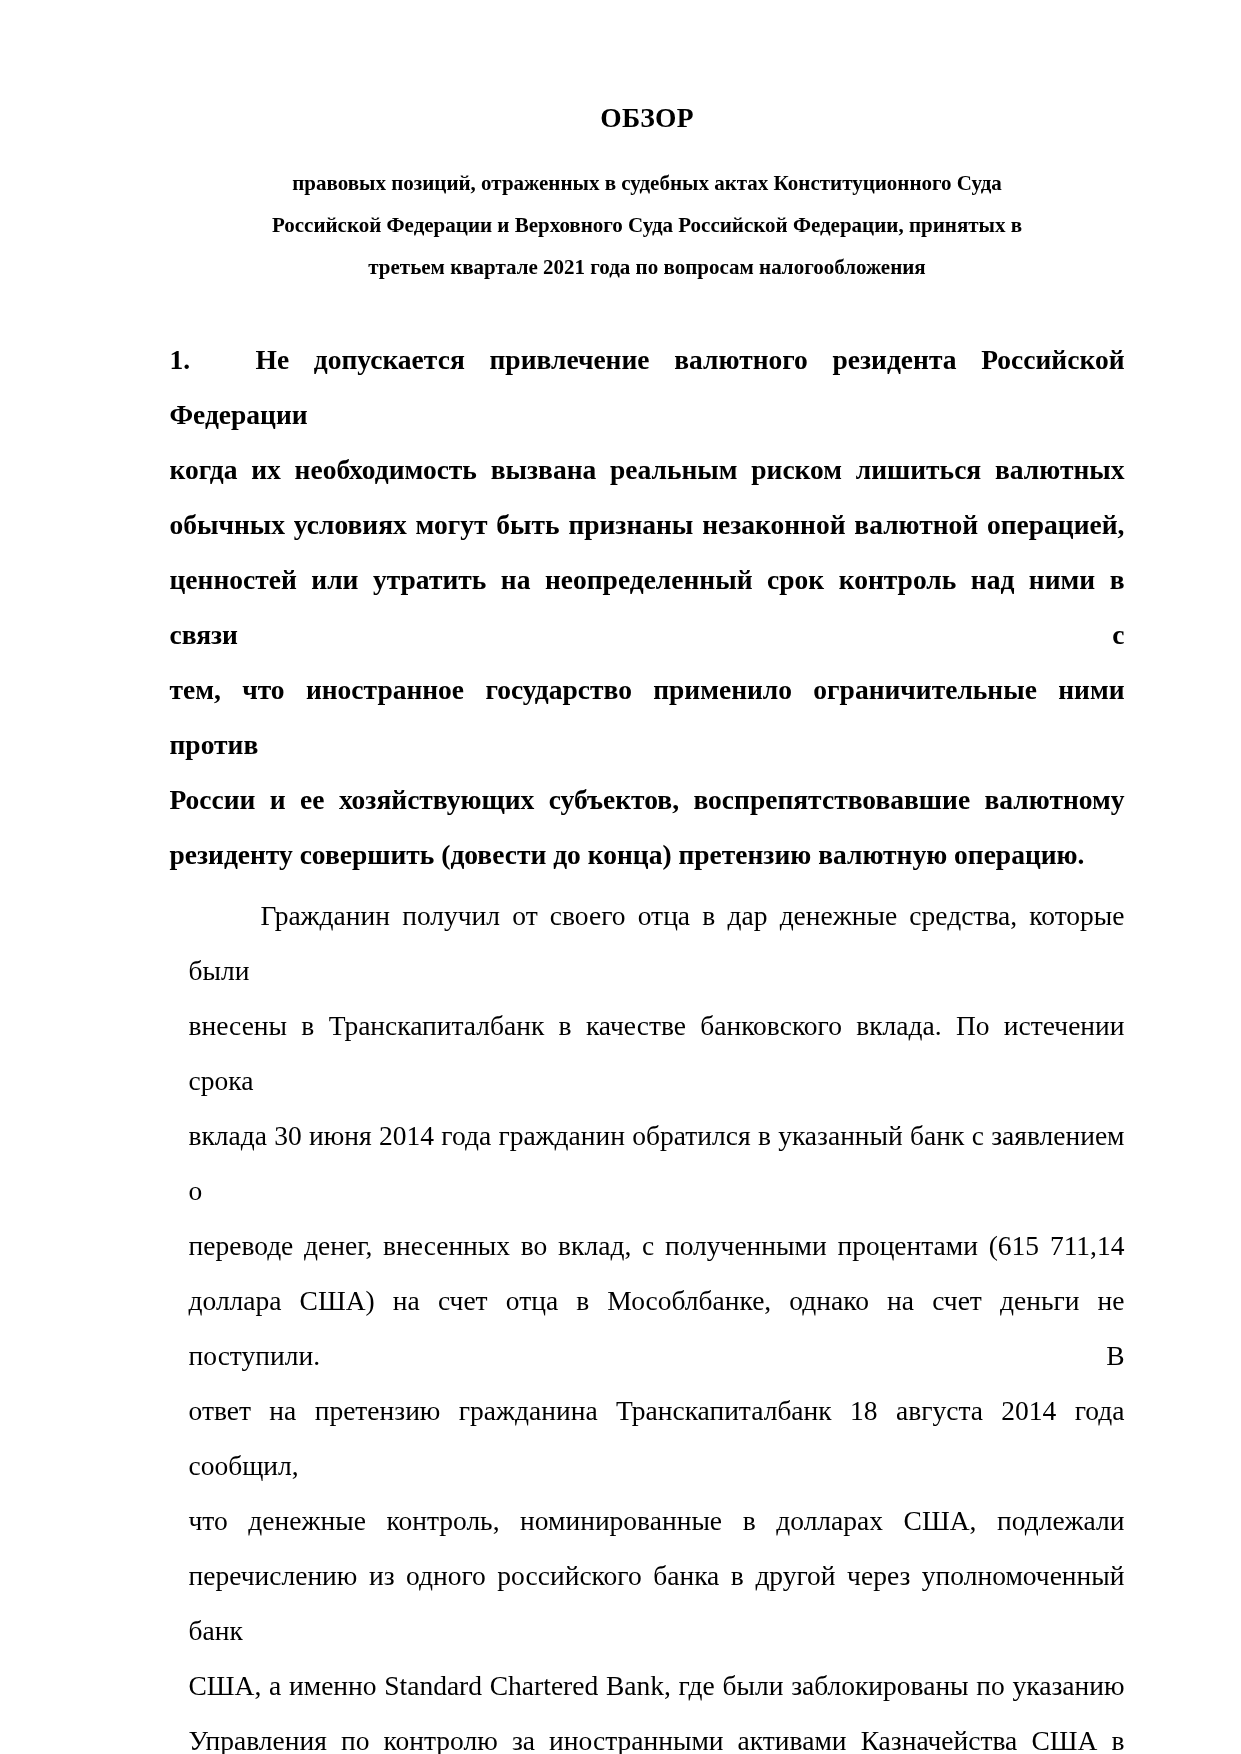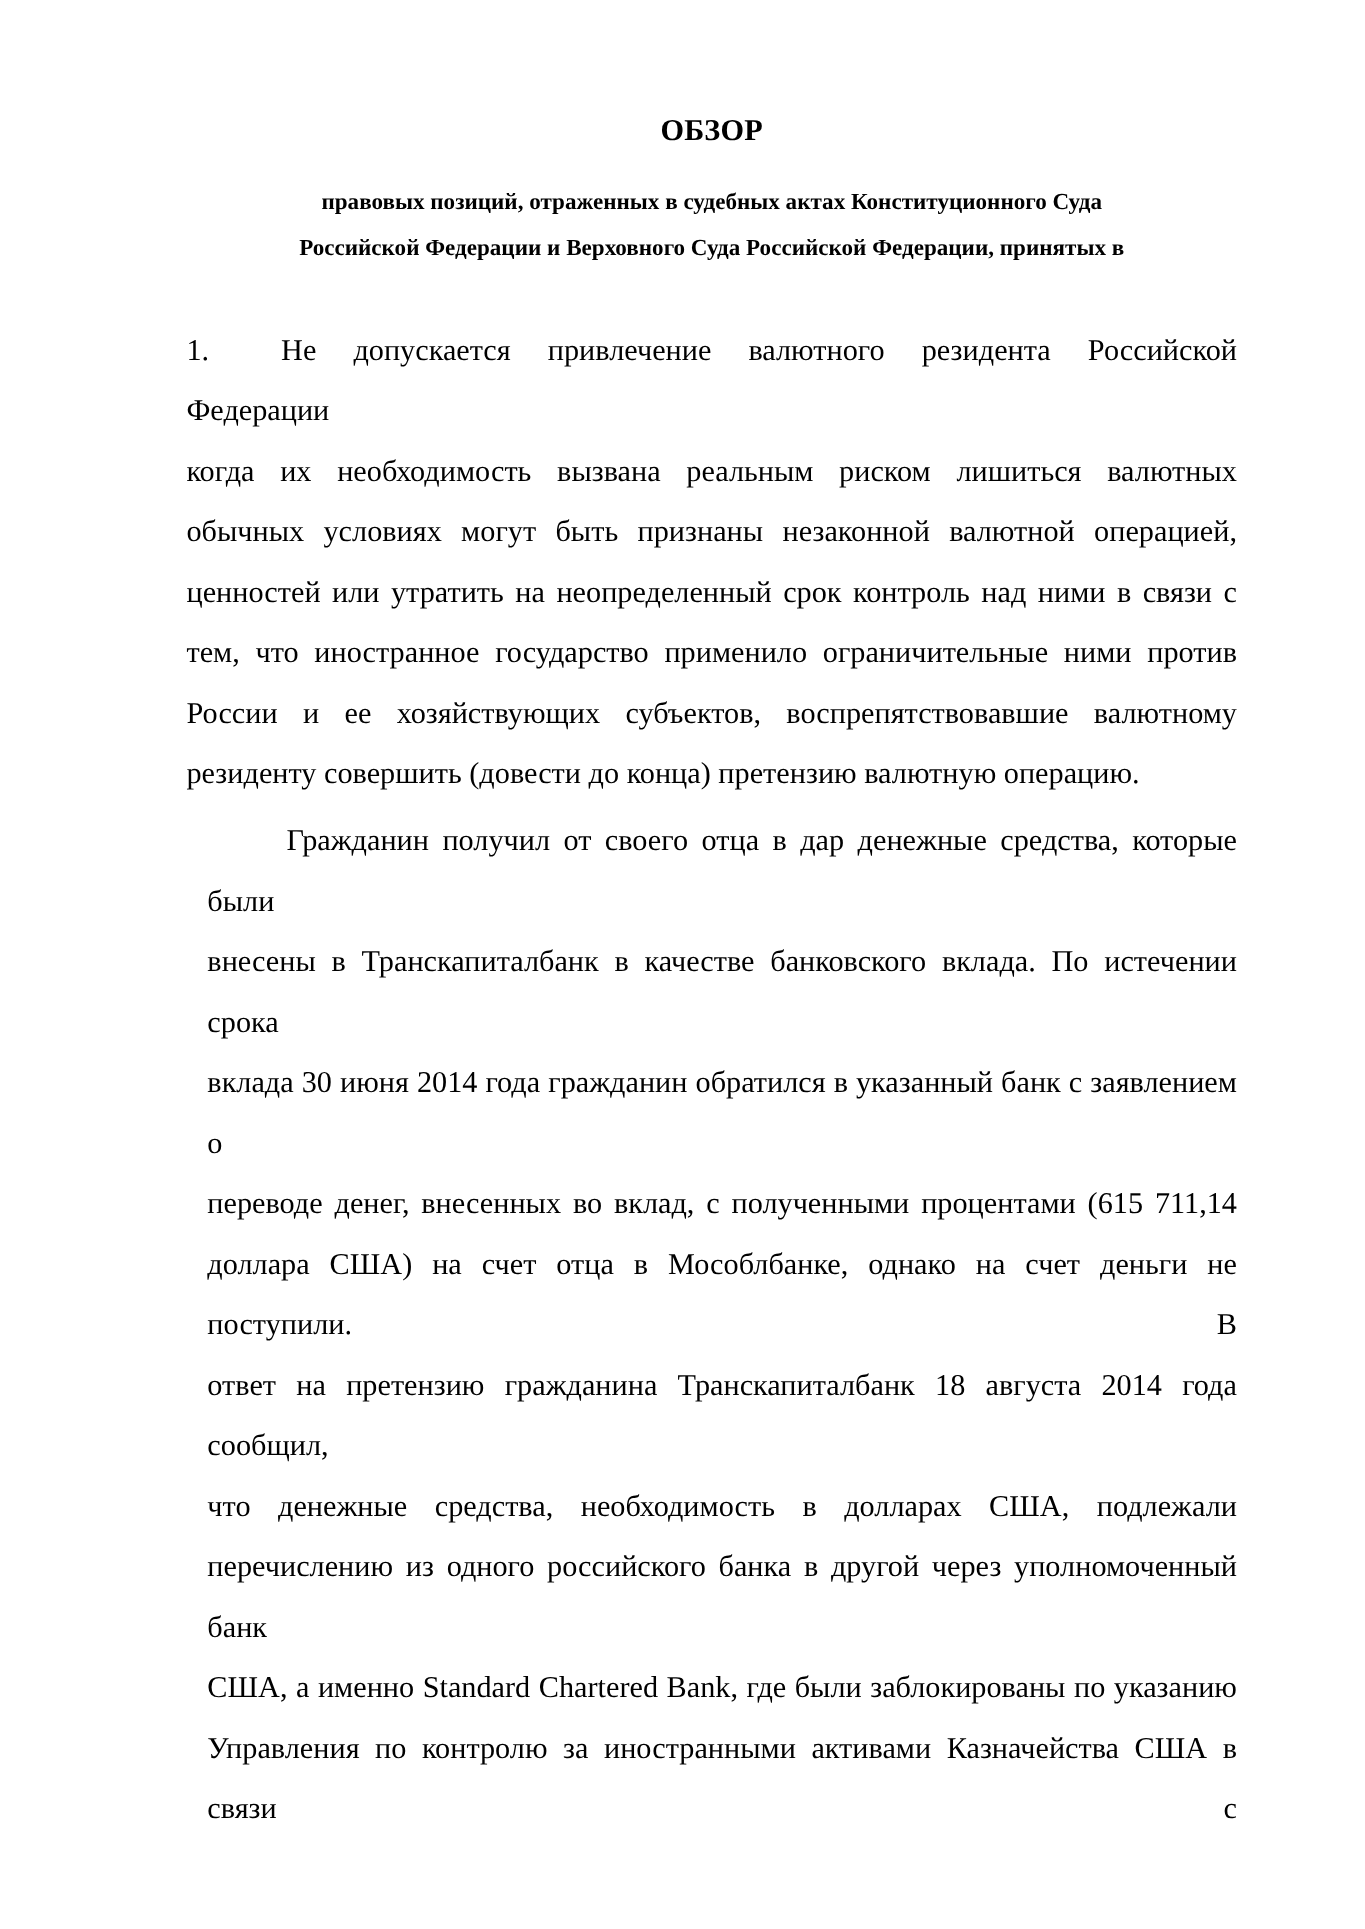--- a/index.html
+++ b/index.html
@@ -99,6 +99,7 @@
     <div class="doc-subtitle">
       <span class="sub-line">правовых позиций, отраженных в судебных актах Конституционного Суда</span>
       <span class="sub-line">Российской Федерации и Верховного Суда Российской Федерации, принятых в</span>
+      <span class="sub-line">третьем квартале 2021 года по вопросам налогообложения</span>
     </div>
 
     <div class="thesis">

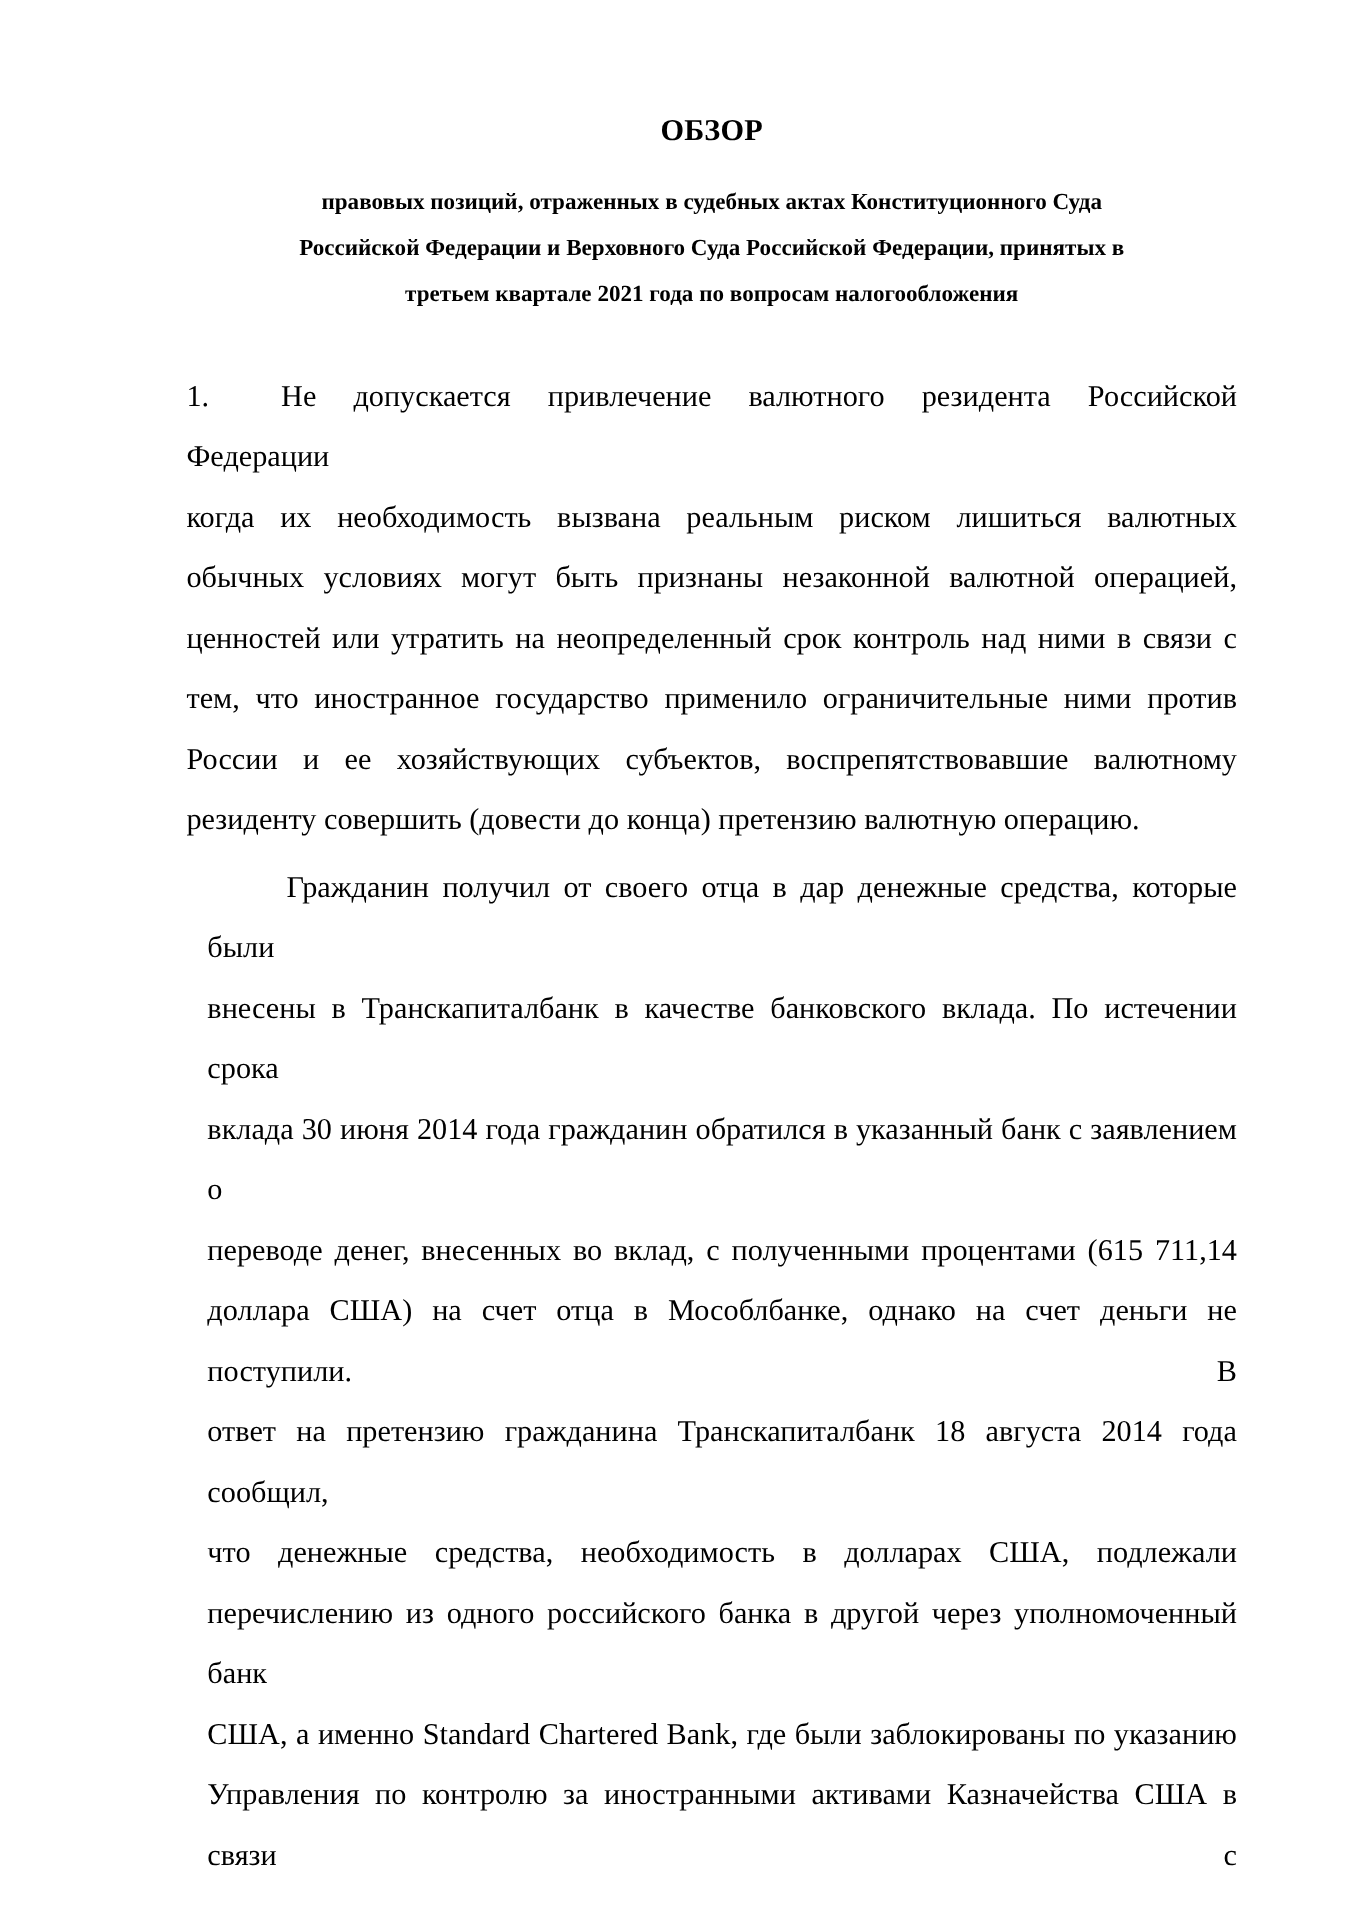--- a/index.html
+++ b/index.html
@@ -51,7 +51,7 @@
   }
   .thesis {
     margin: 44px 0 0 0;
-    font-weight: normal;
+    font-weight: bold;
     font-size: 27.5px;
     line-height: 2.0;
     text-align: justify;

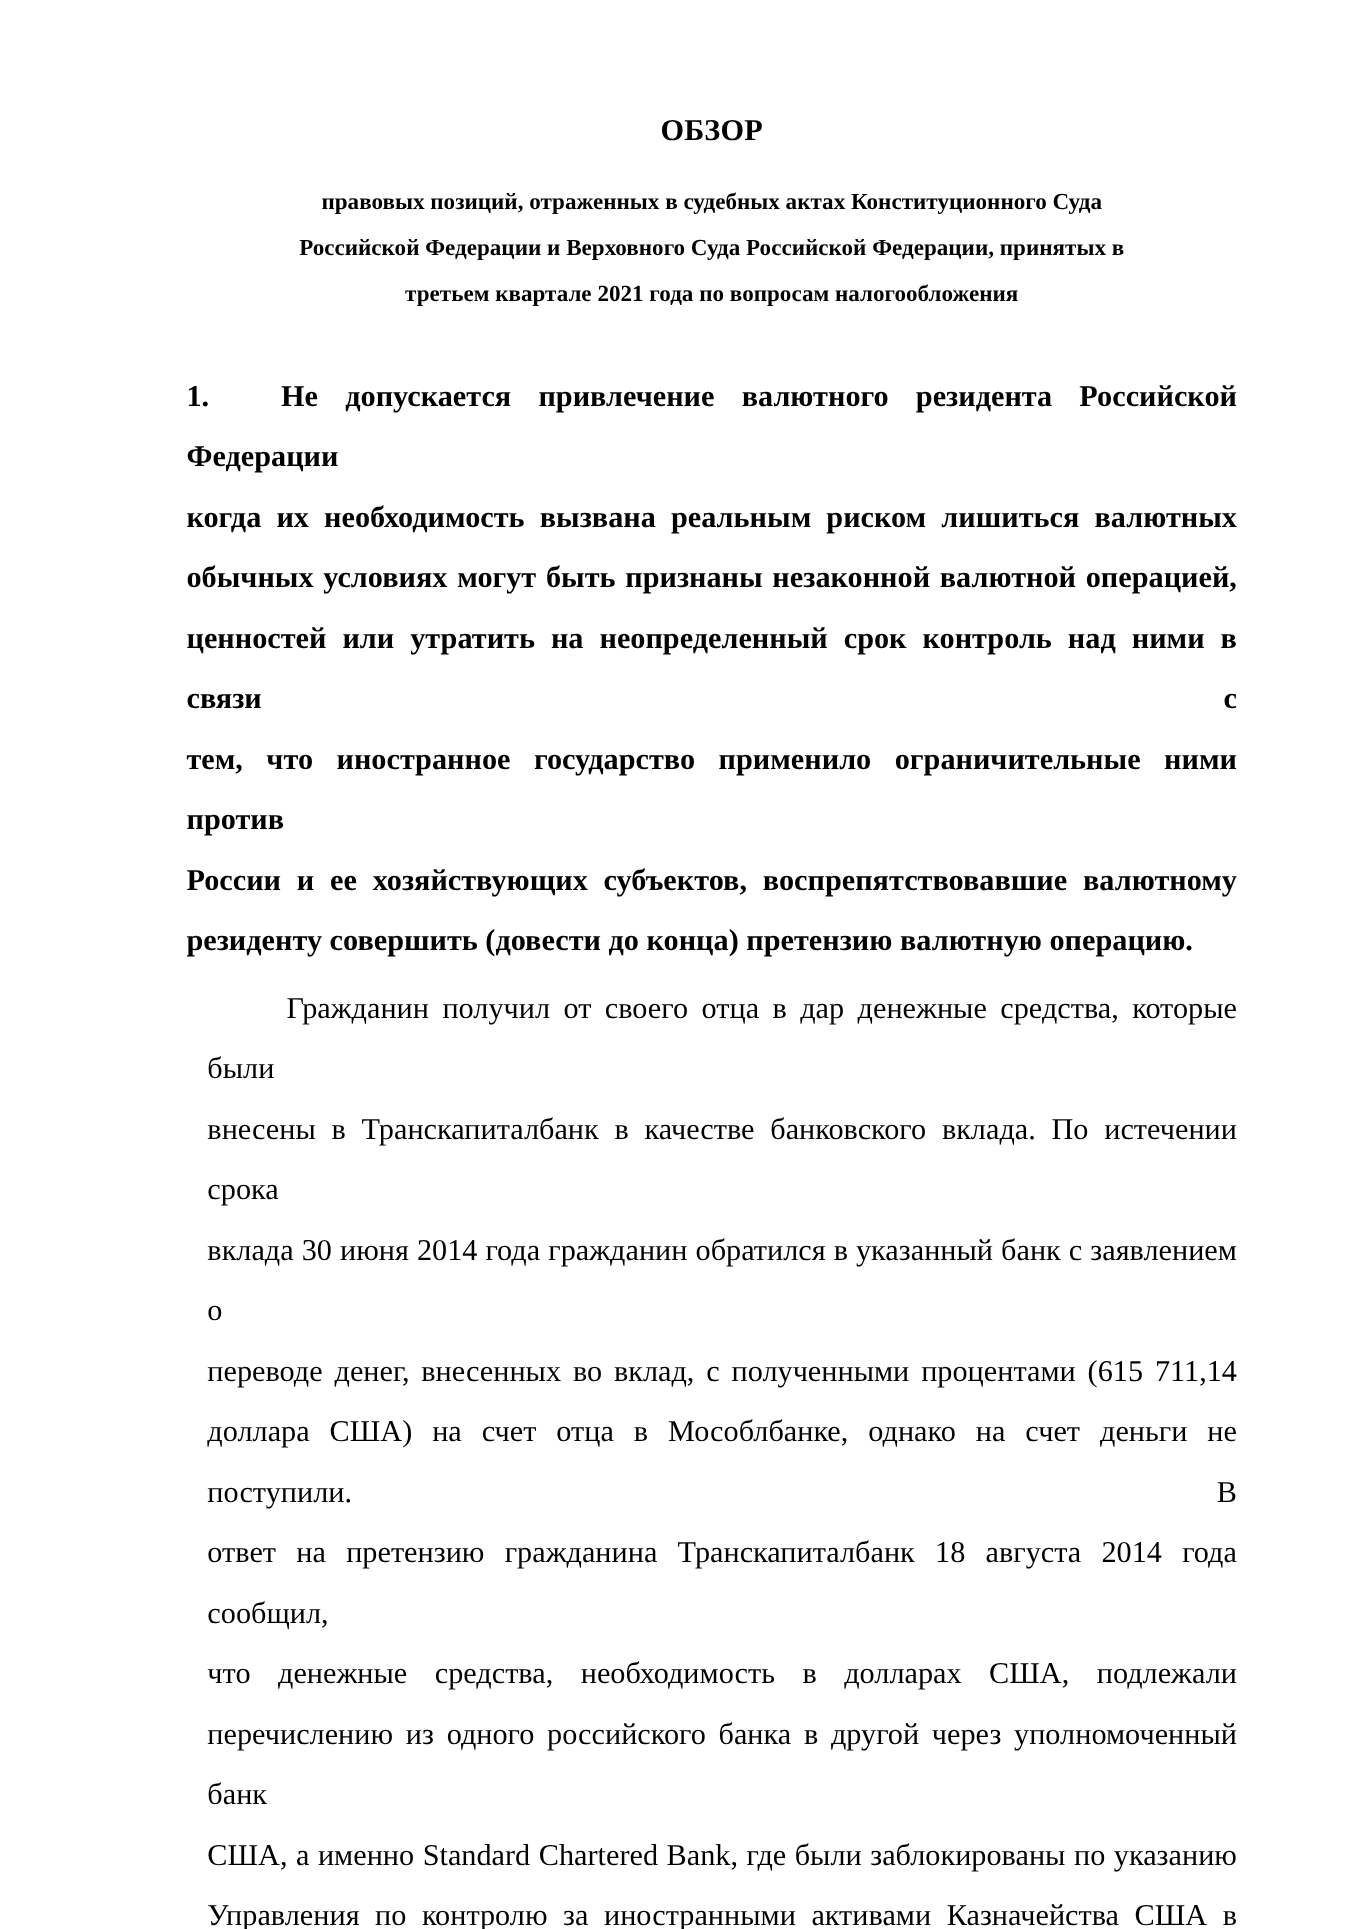--- a/index.html
+++ b/index.html
@@ -119,7 +119,7 @@
       <span class="bline">переводе денег, внесенных во вклад, с полученными процентами (615 711,14</span>
       <span class="bline">доллара США) на счет отца в Мособлбанке, однако на счет деньги не поступили. В</span>
       <span class="bline">ответ на претензию гражданина Транскапиталбанк 18 августа 2014 года сообщил,</span>
-      <span class="bline">что денежные средства, необходимость в долларах США, подлежали</span>
+      <span class="bline">что денежные контроль, номинированные в долларах США, подлежали</span>
       <span class="bline">перечислению из одного российского банка в другой через уполномоченный банк</span>
       <span class="bline">США, а именно Standard Chartered Bank, где были заблокированы по указанию</span>
       <span class="bline">Управления по контролю за иностранными активами Казначейства США в связи с</span>

